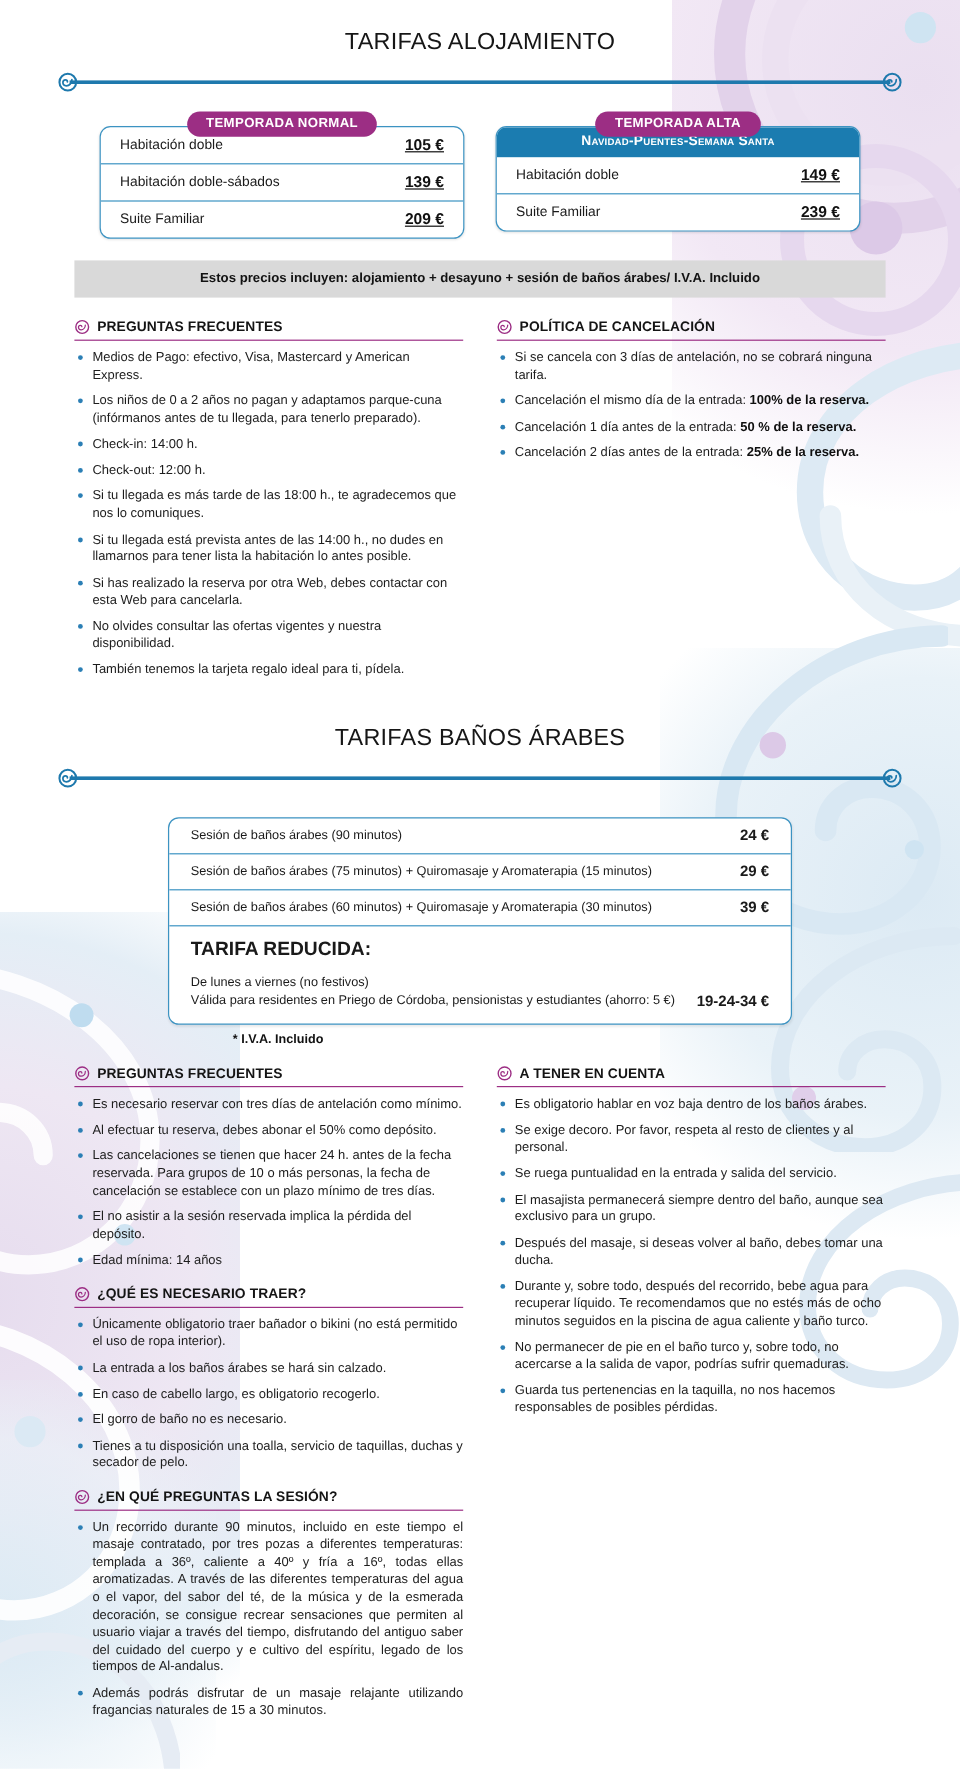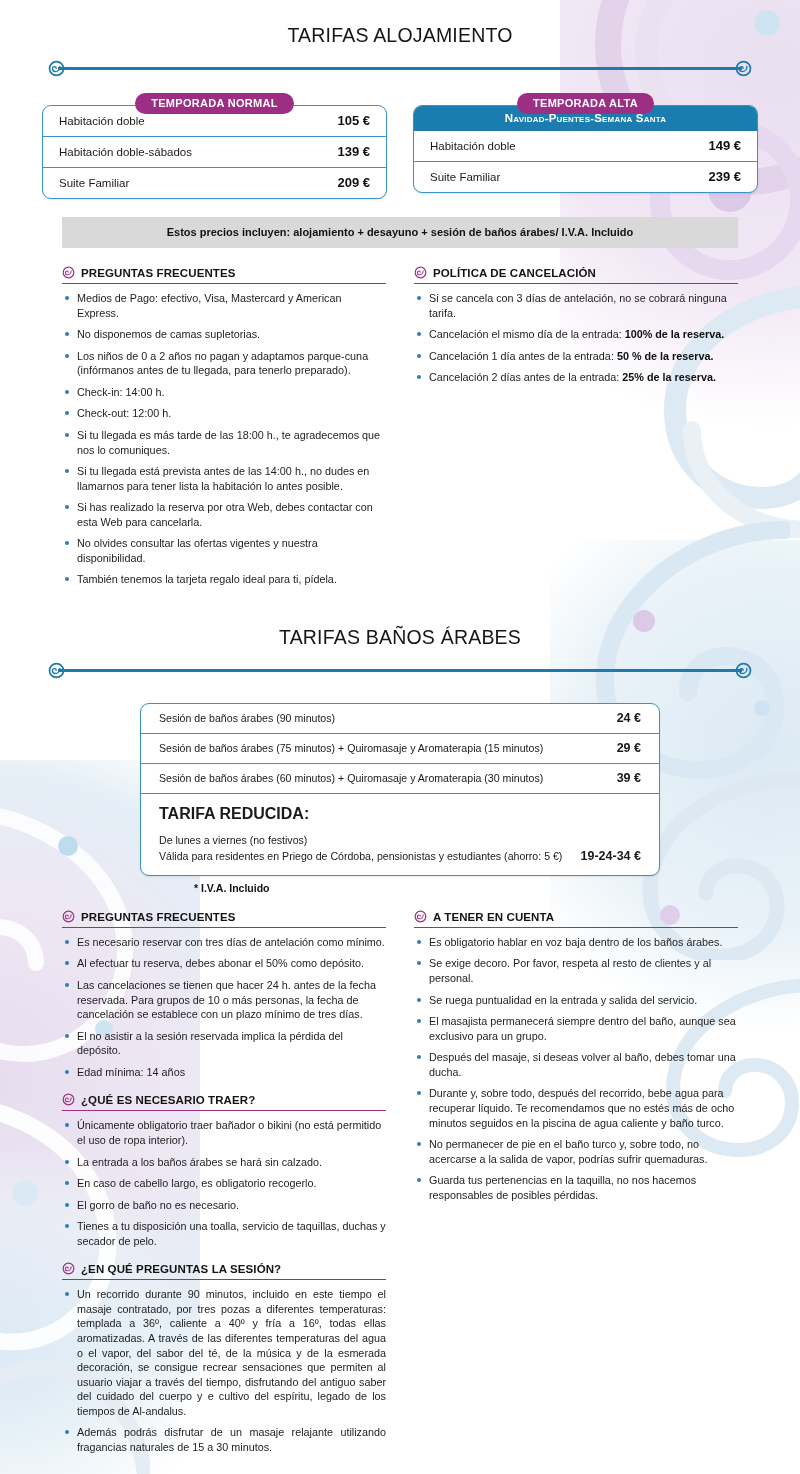--- a/index.html
+++ b/index.html
@@ -93,7 +93,7 @@
   .tables-row {
     display: flex;
     gap: 26px;
-    padding: 0 42px;
+    padding: 0 83px;
     margin-top: 14px;
   }
   .table-col { flex: 1 1 0; position: relative; }

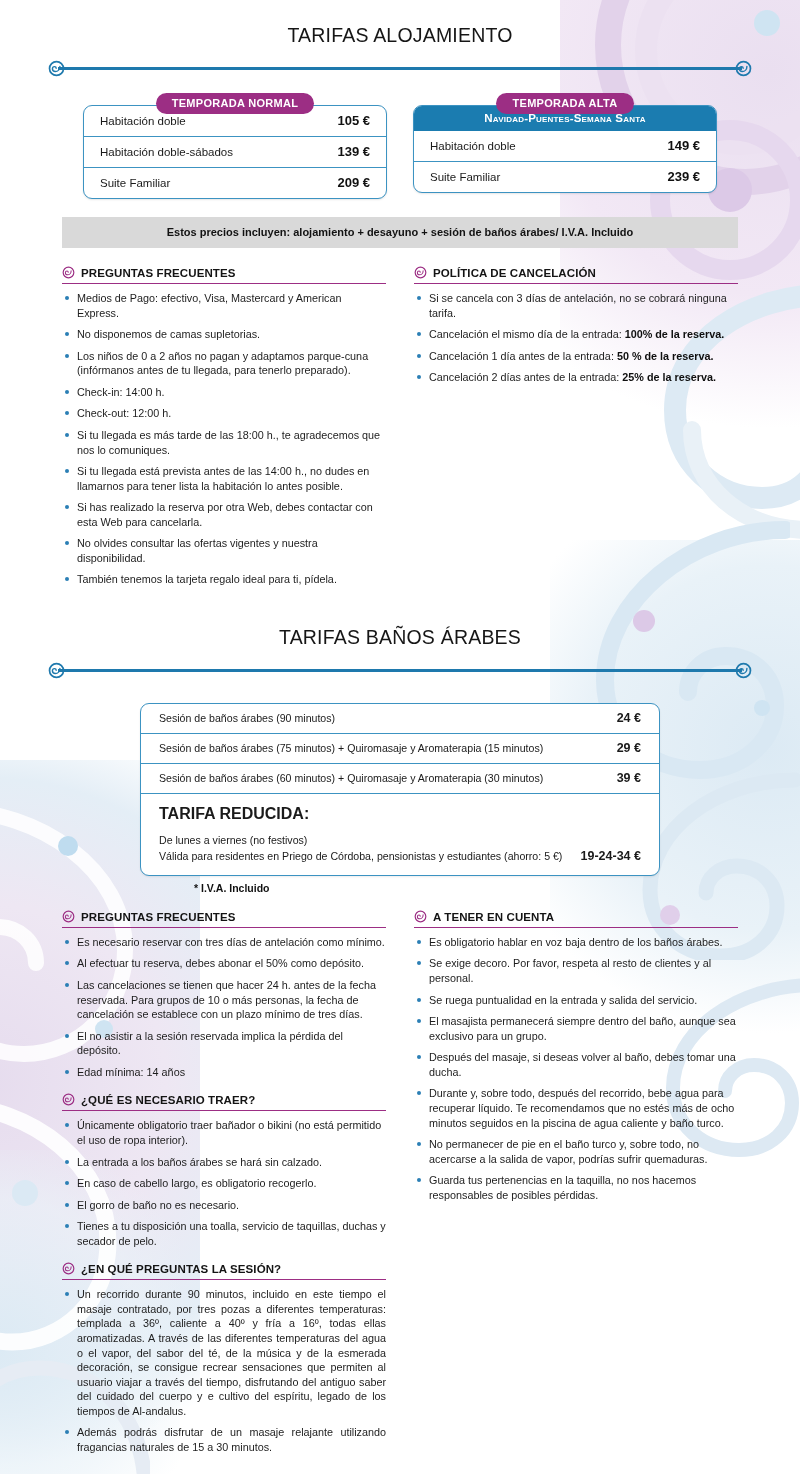--- a/index.html
+++ b/index.html
@@ -142,7 +142,7 @@
   .rate-row:first-child { border-top: none; }
   .rate-box .rate-head + .rate-row { border-top: none; }
   .rate-row .label { color: #1a1a1a; }
-  .rate-row .price { font-weight: bold; font-size: 13px; color: #111; }
+  .rate-row .price { font-weight: bold; font-size: 13px; color: #111; text-decoration: underline; }
 
   
   .notice {

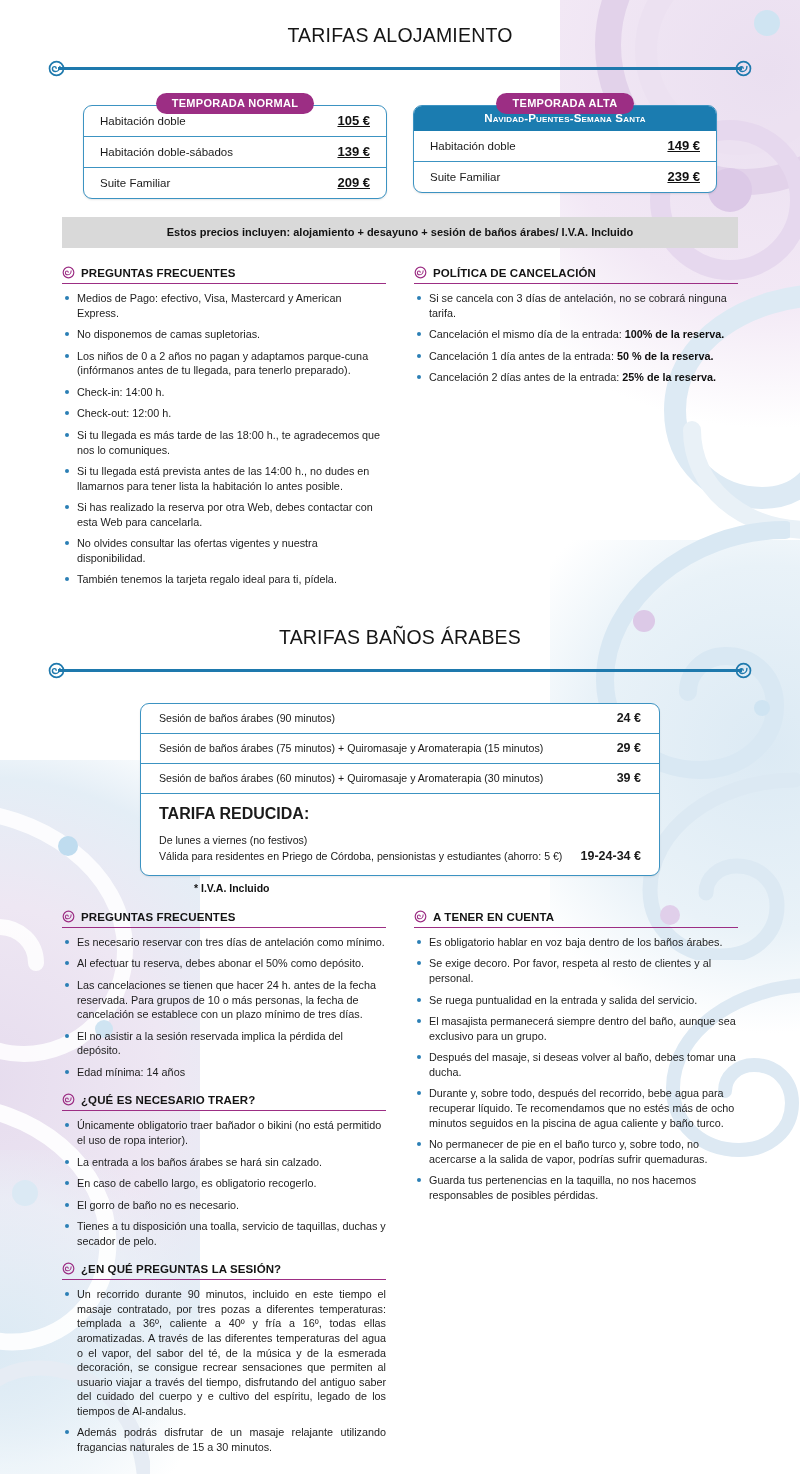--- a/index.html
+++ b/index.html
@@ -374,7 +374,6 @@
       </div>
       <ul class="bullets">
         <li>Medios de Pago: efectivo, Visa, Mastercard y American Express.</li>
-        <li>No disponemos de camas supletorias.</li>
         <li>Los niños de 0 a 2 años no pagan y adaptamos parque-cuna (infórmanos antes de tu llegada, para tenerlo preparado).</li>
         <li>Check-in: 14:00 h.</li>
         <li>Check-out: 12:00 h.</li>

